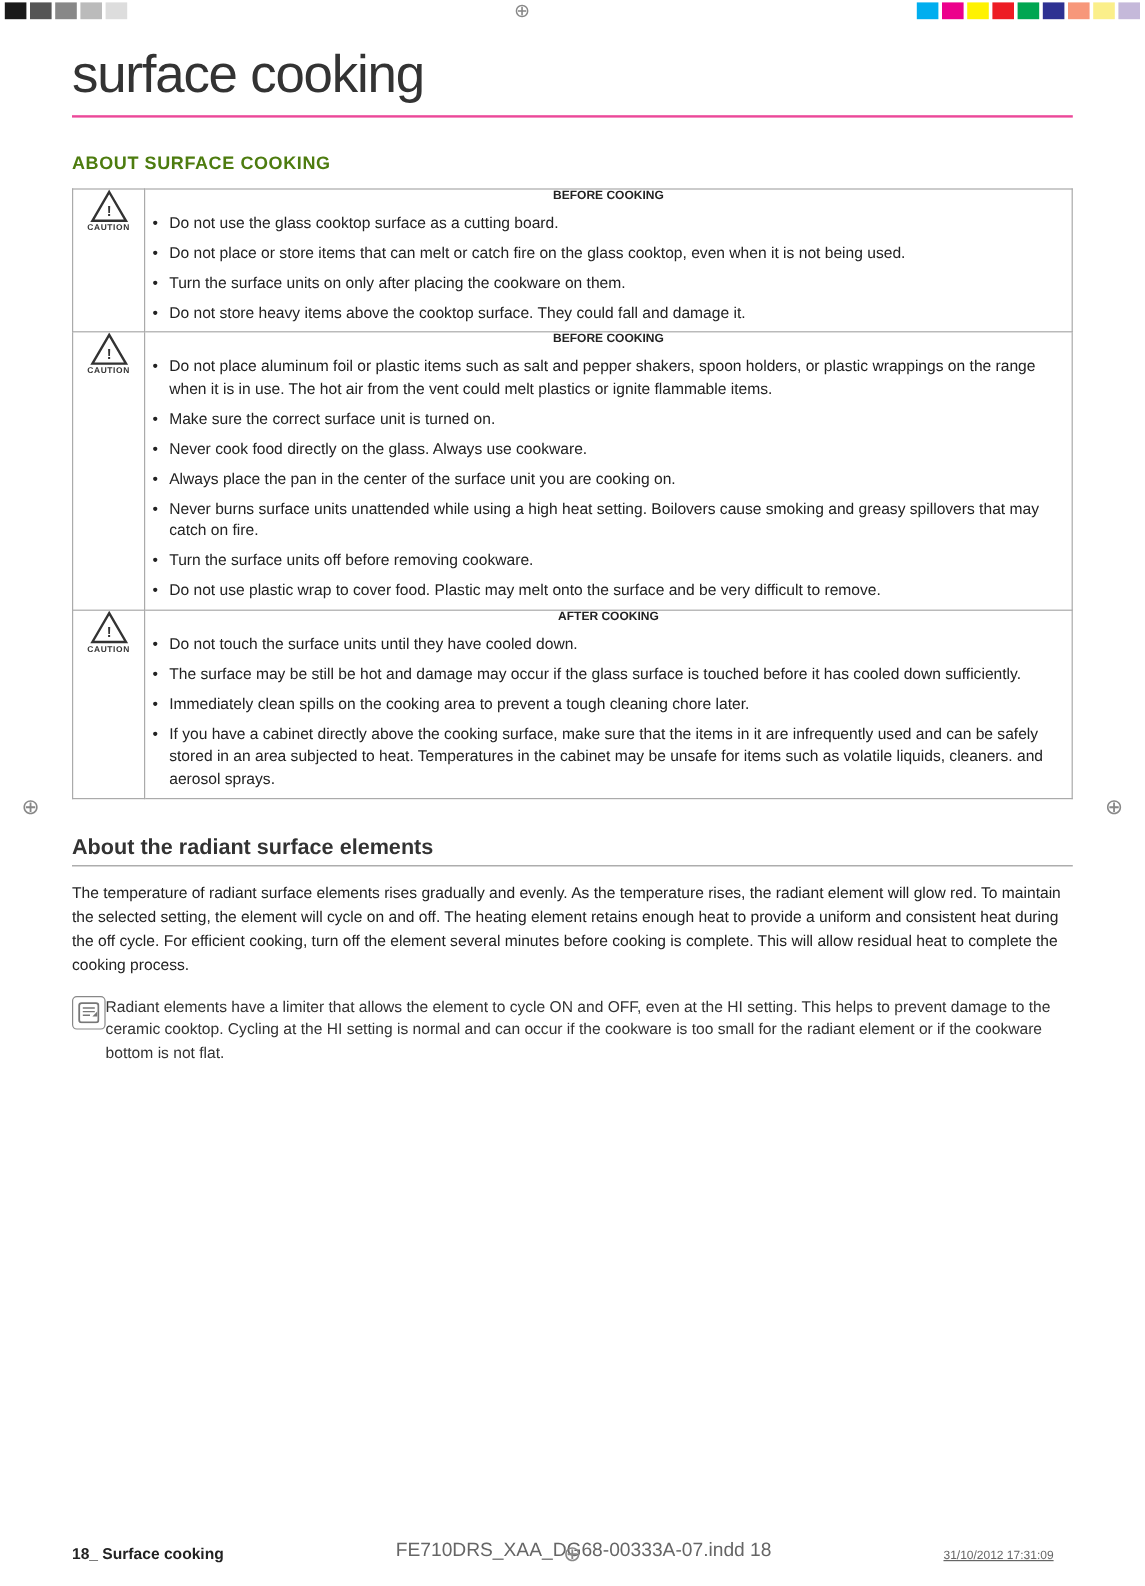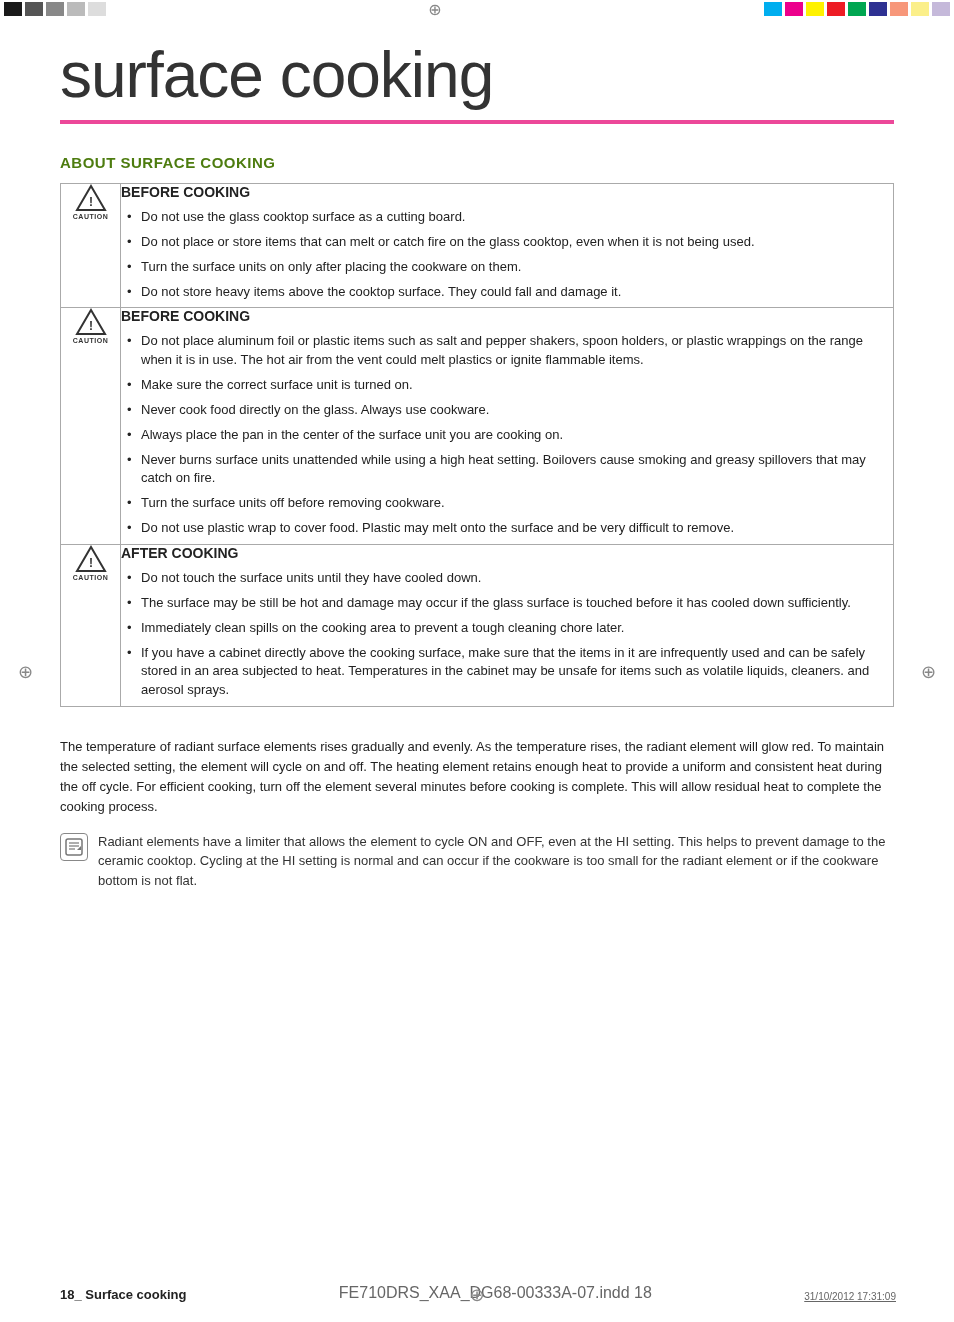--- a/index.html
+++ b/index.html
@@ -64,11 +64,11 @@
 
     
     .page-title {
-      font-size: 64px;
+      font-size: 44px;
       font-weight: 300;
       color: #333;
       letter-spacing: -1px;
-      border-bottom: 4px solid #ec4899;
+      border-bottom: 2px solid #ec4899;
       padding-bottom: 8px;
       margin-bottom: 30px;
       font-family: Arial, Helvetica, sans-serif;

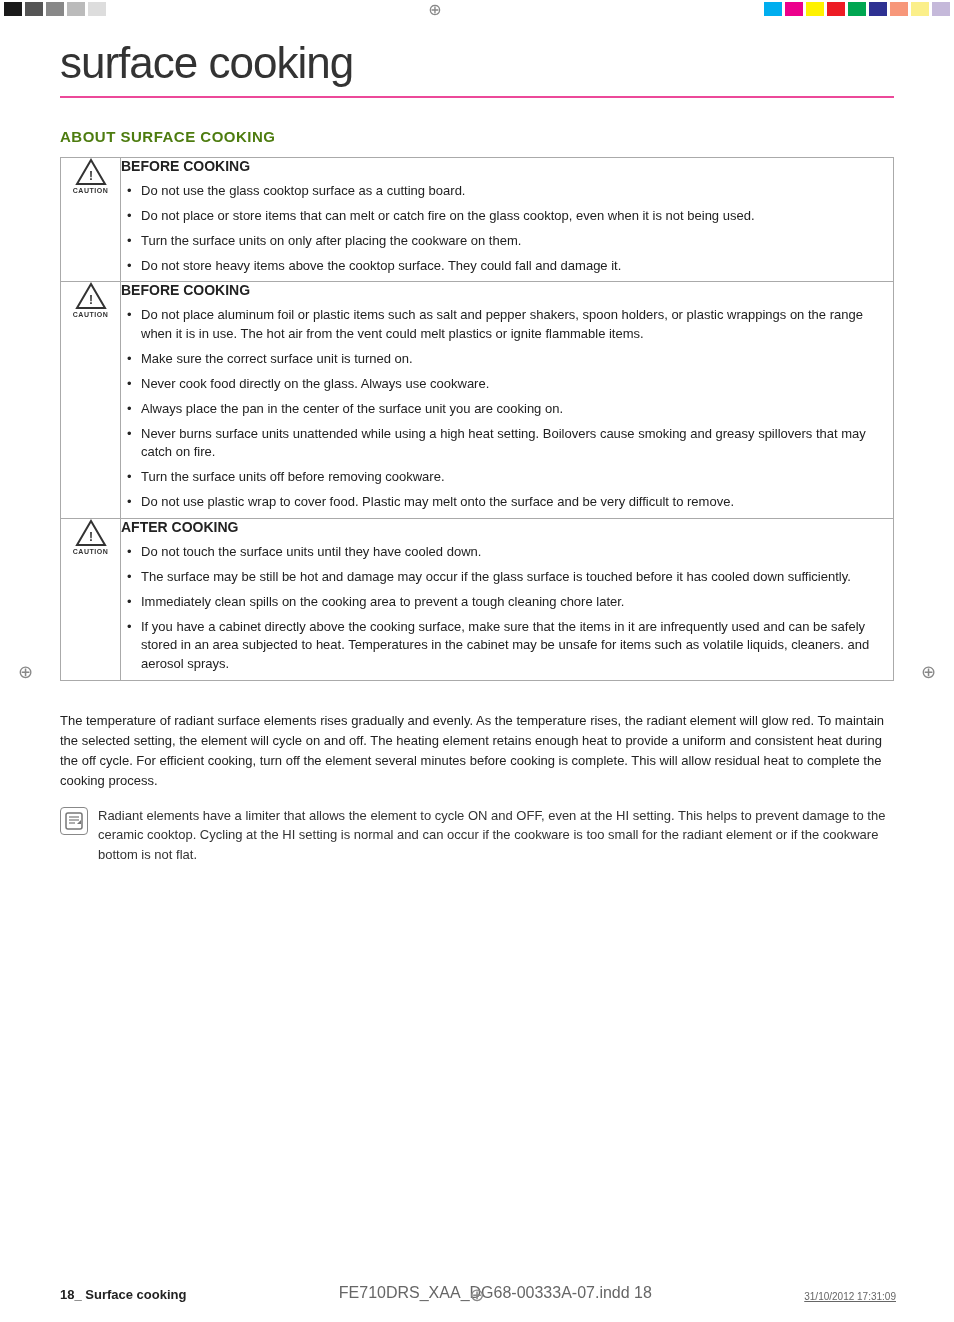--- a/index.html
+++ b/index.html
@@ -131,9 +131,10 @@
 
     
     .caution-section-title {
-      font-size: 14px;
+      font-size: 10px;
       font-weight: bold;
       margin-bottom: 8px;
+      text-align: center;
     }
 
     

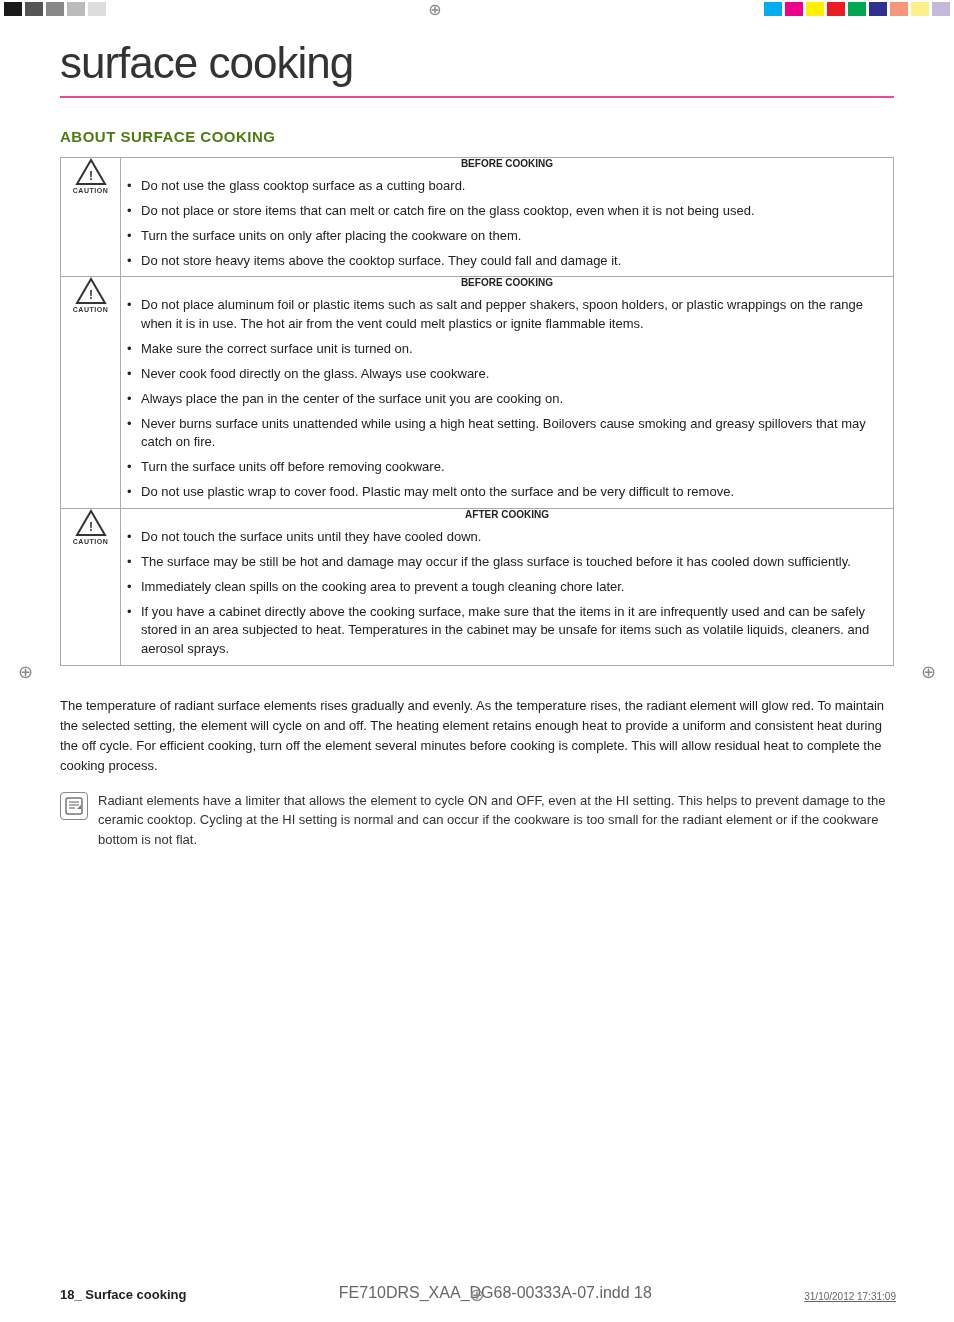--- a/index.html
+++ b/index.html
@@ -371,6 +371,7 @@
   </tbody>
     </table>
 
+  <h2 class="subsection-heading">About the radiant surface elements</h2>
 
   <p class="body-text">The temperature of radiant surface elements rises gradually and evenly. As the temperature rises, the radiant element will glow red. To maintain the selected setting, the element will cycle on and off. The heating element retains enough heat to provide a uniform and consistent heat during the off cycle. For efficient cooking, turn off the element several minutes before cooking is complete. This will allow residual heat to complete the cooking process.</p>
 

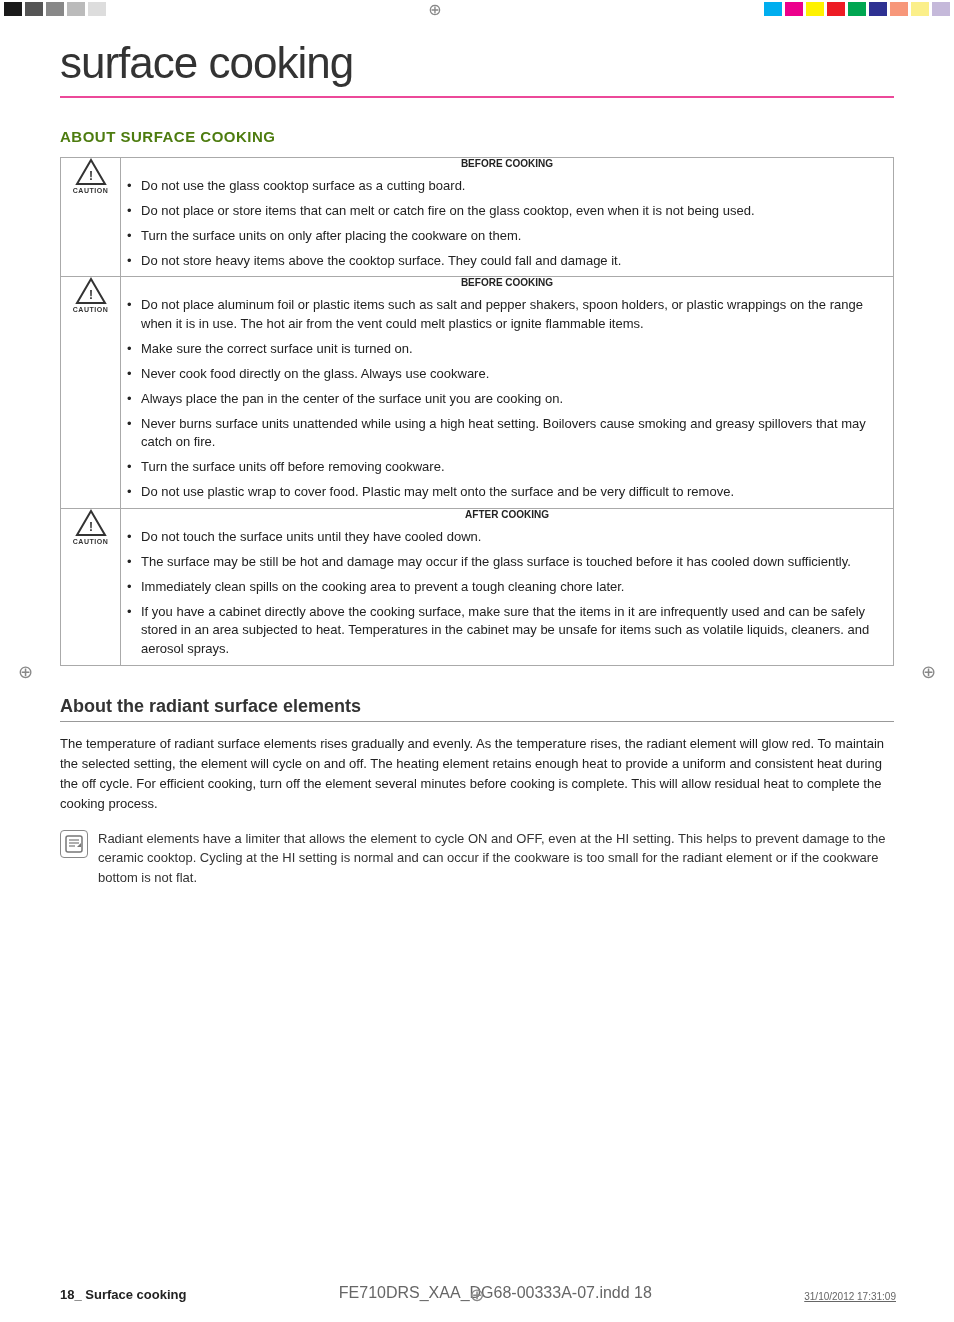--- a/index.html
+++ b/index.html
@@ -178,7 +178,6 @@
     
     .note-box {
       display: flex;
-      gap: 10px;
       margin-top: 10px;
     }
 

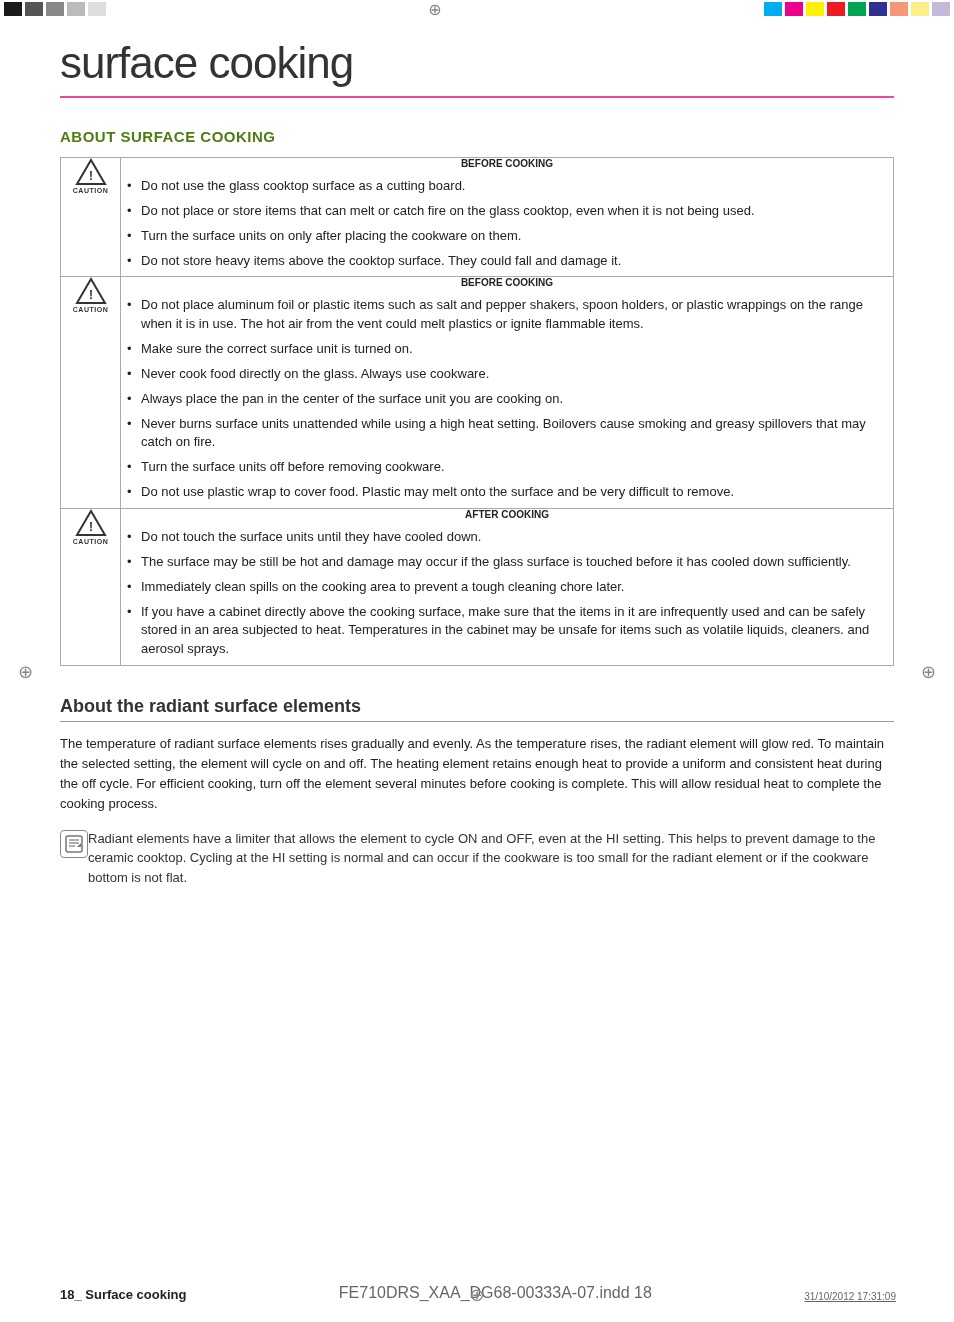--- a/index.html
+++ b/index.html
@@ -206,7 +206,7 @@
       position: absolute;
       bottom: 20px;
       left: 60px;
-      right: 58px;
+      right: 76px;
       display: flex;
       justify-content: space-between;
       align-items: flex-end;

